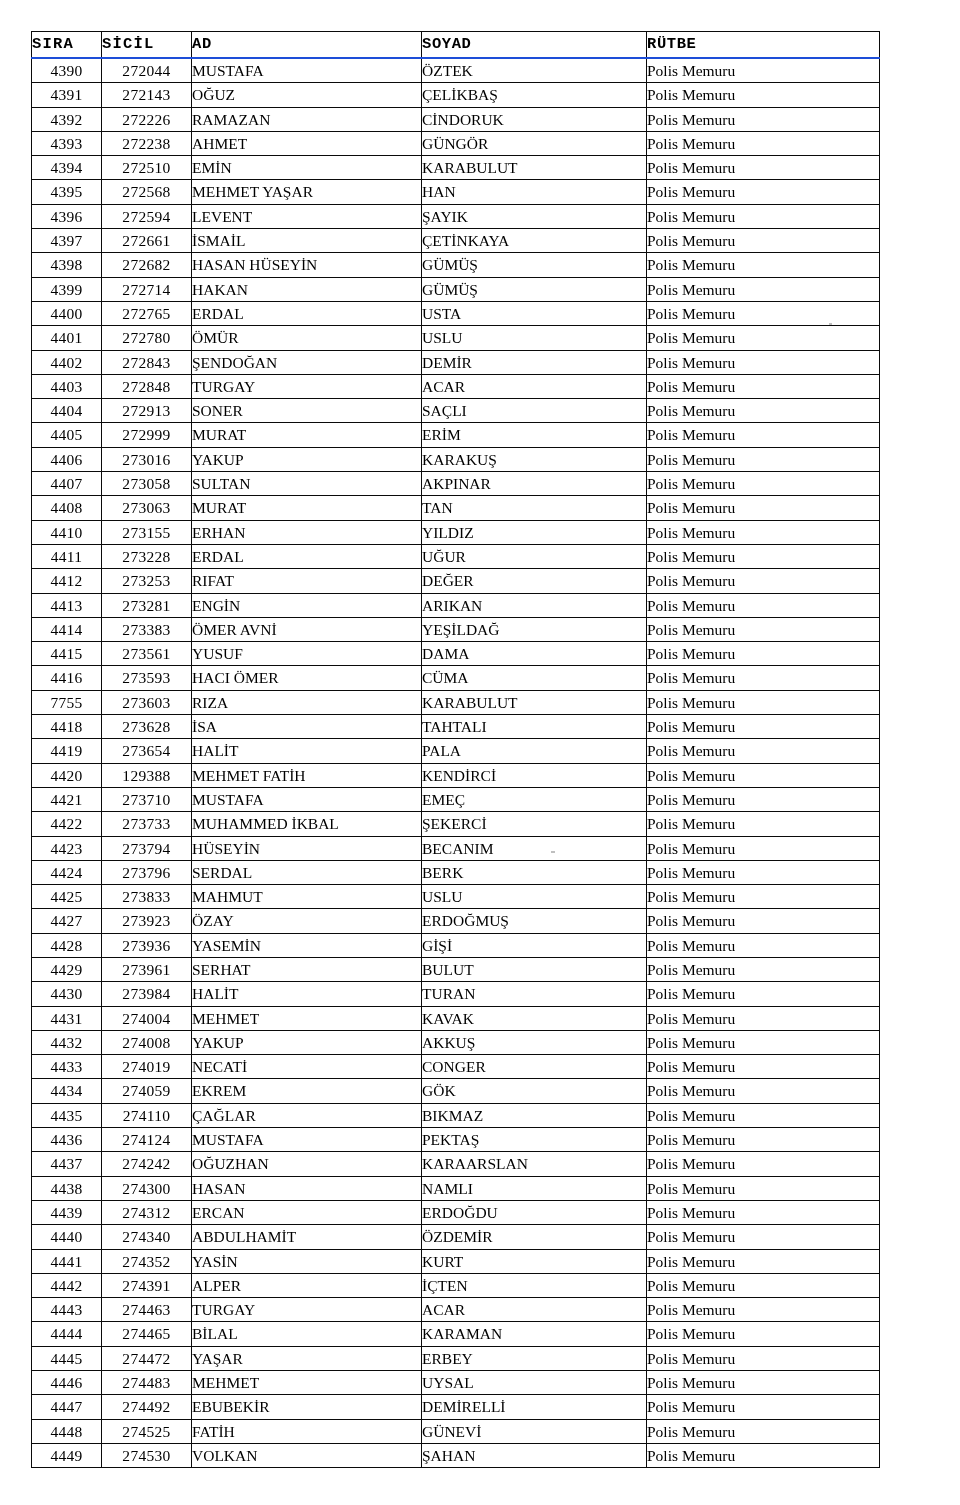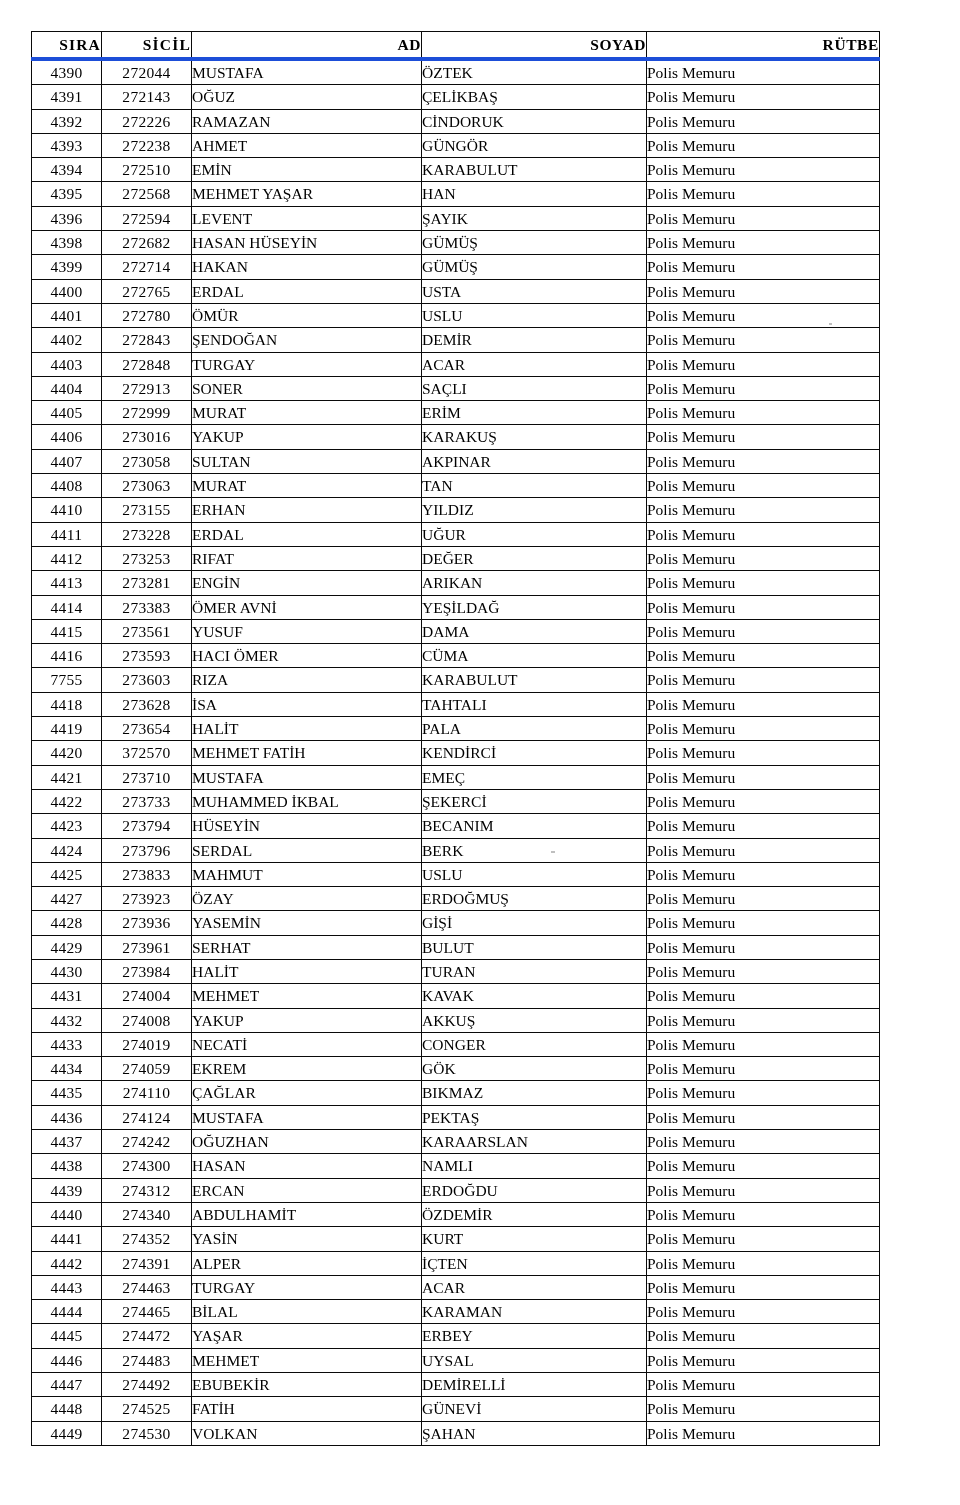--- a/index.html
+++ b/index.html
@@ -60,12 +60,13 @@
 
   table.roster thead th {
     font-weight: bold;
-    text-align: right;
+    text-align: left;
     font-size: 15.5px;
     letter-spacing: 0.6px;
     height: 25px;
     line-height: 25px;
-    border-bottom: 4px solid #1d4ed8;
+    border-bottom: 2px solid #1d4ed8;
+    font-family: Liberation Mono, monospace;
   }
 
   table.roster thead th.h-sira,

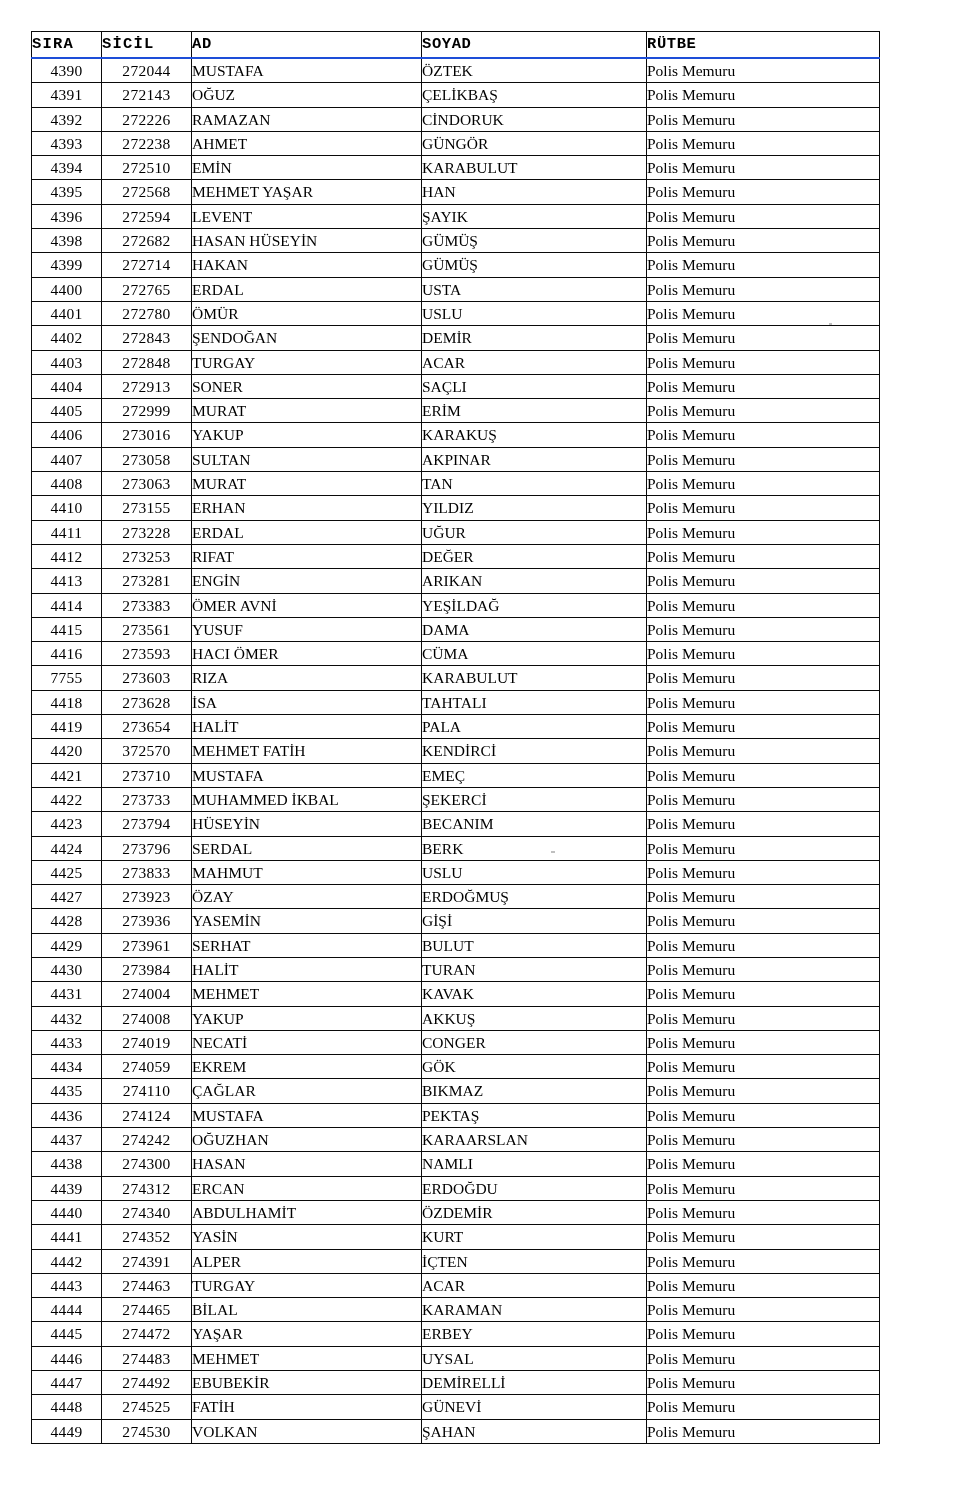--- a/index.html
+++ b/index.html
@@ -174,6 +174,13 @@
             <td class="cell-rutbe">Polis Memuru</td>
           </tr>
           <tr>
+            <td class="cell-sira">4397</td>
+            <td class="cell-sicil">272661</td>
+            <td class="cell-ad">İSMAİL</td>
+            <td class="cell-soyad">ÇETİNKAYA</td>
+            <td class="cell-rutbe">Polis Memuru</td>
+          </tr>
+          <tr>
             <td class="cell-sira">4398</td>
             <td class="cell-sicil">272682</td>
             <td class="cell-ad">HASAN HÜSEYİN</td>

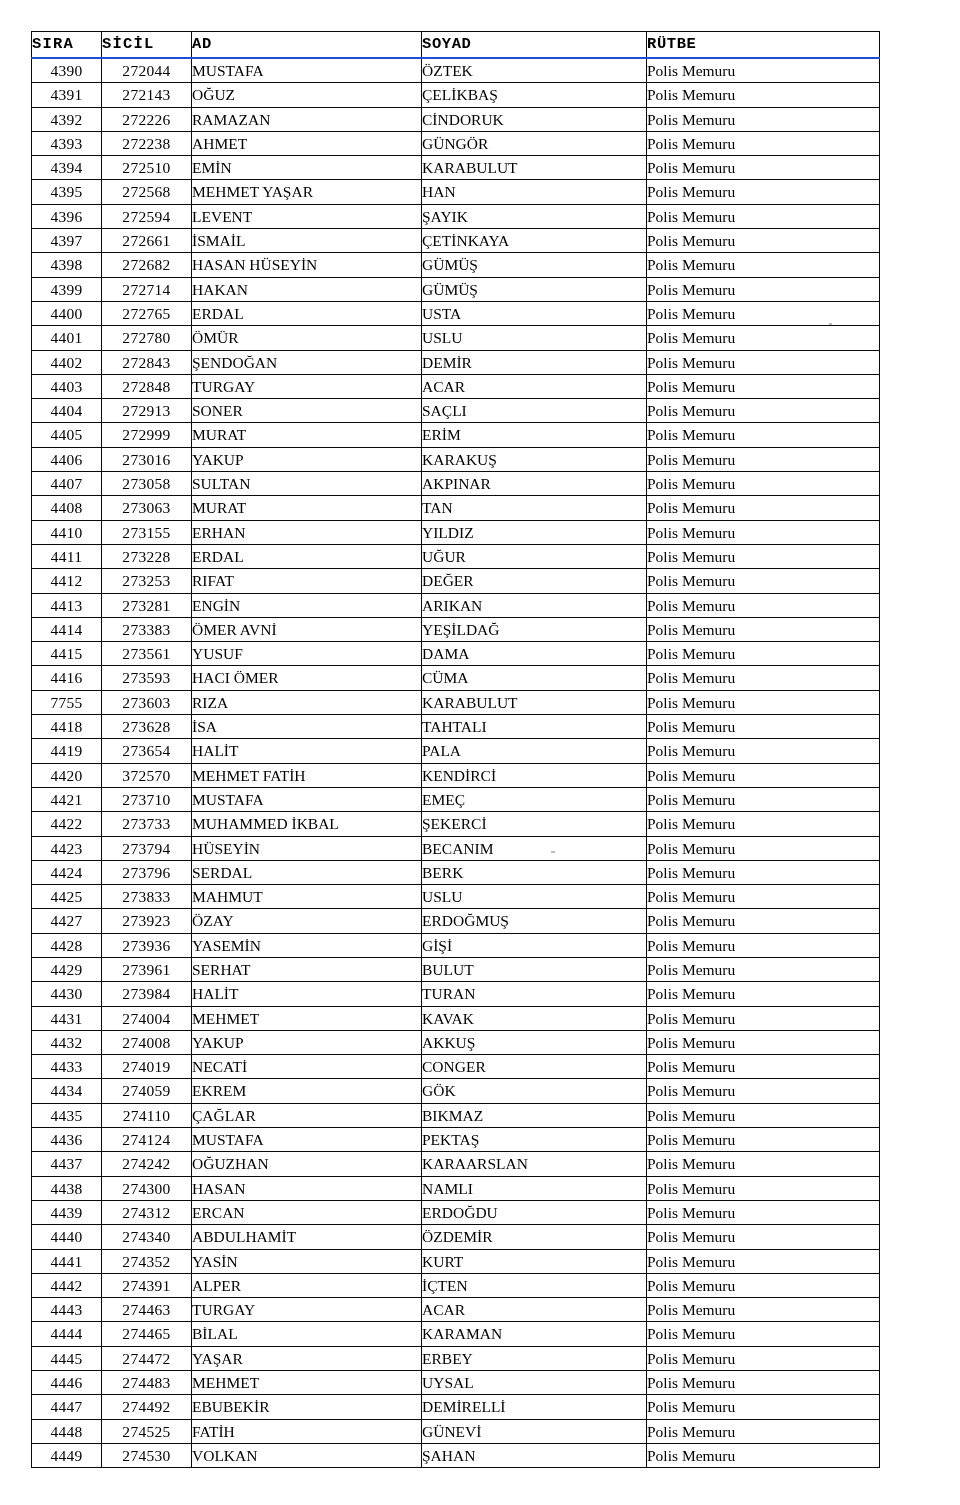--- a/index.html
+++ b/index.html
@@ -329,7 +329,7 @@
           </tr>
           <tr>
             <td class="cell-sira">4420</td>
-            <td class="cell-sicil">372570</td>
+            <td class="cell-sicil">129388</td>
             <td class="cell-ad">MEHMET FATİH</td>
             <td class="cell-soyad">KENDİRCİ</td>
             <td class="cell-rutbe">Polis Memuru</td>

